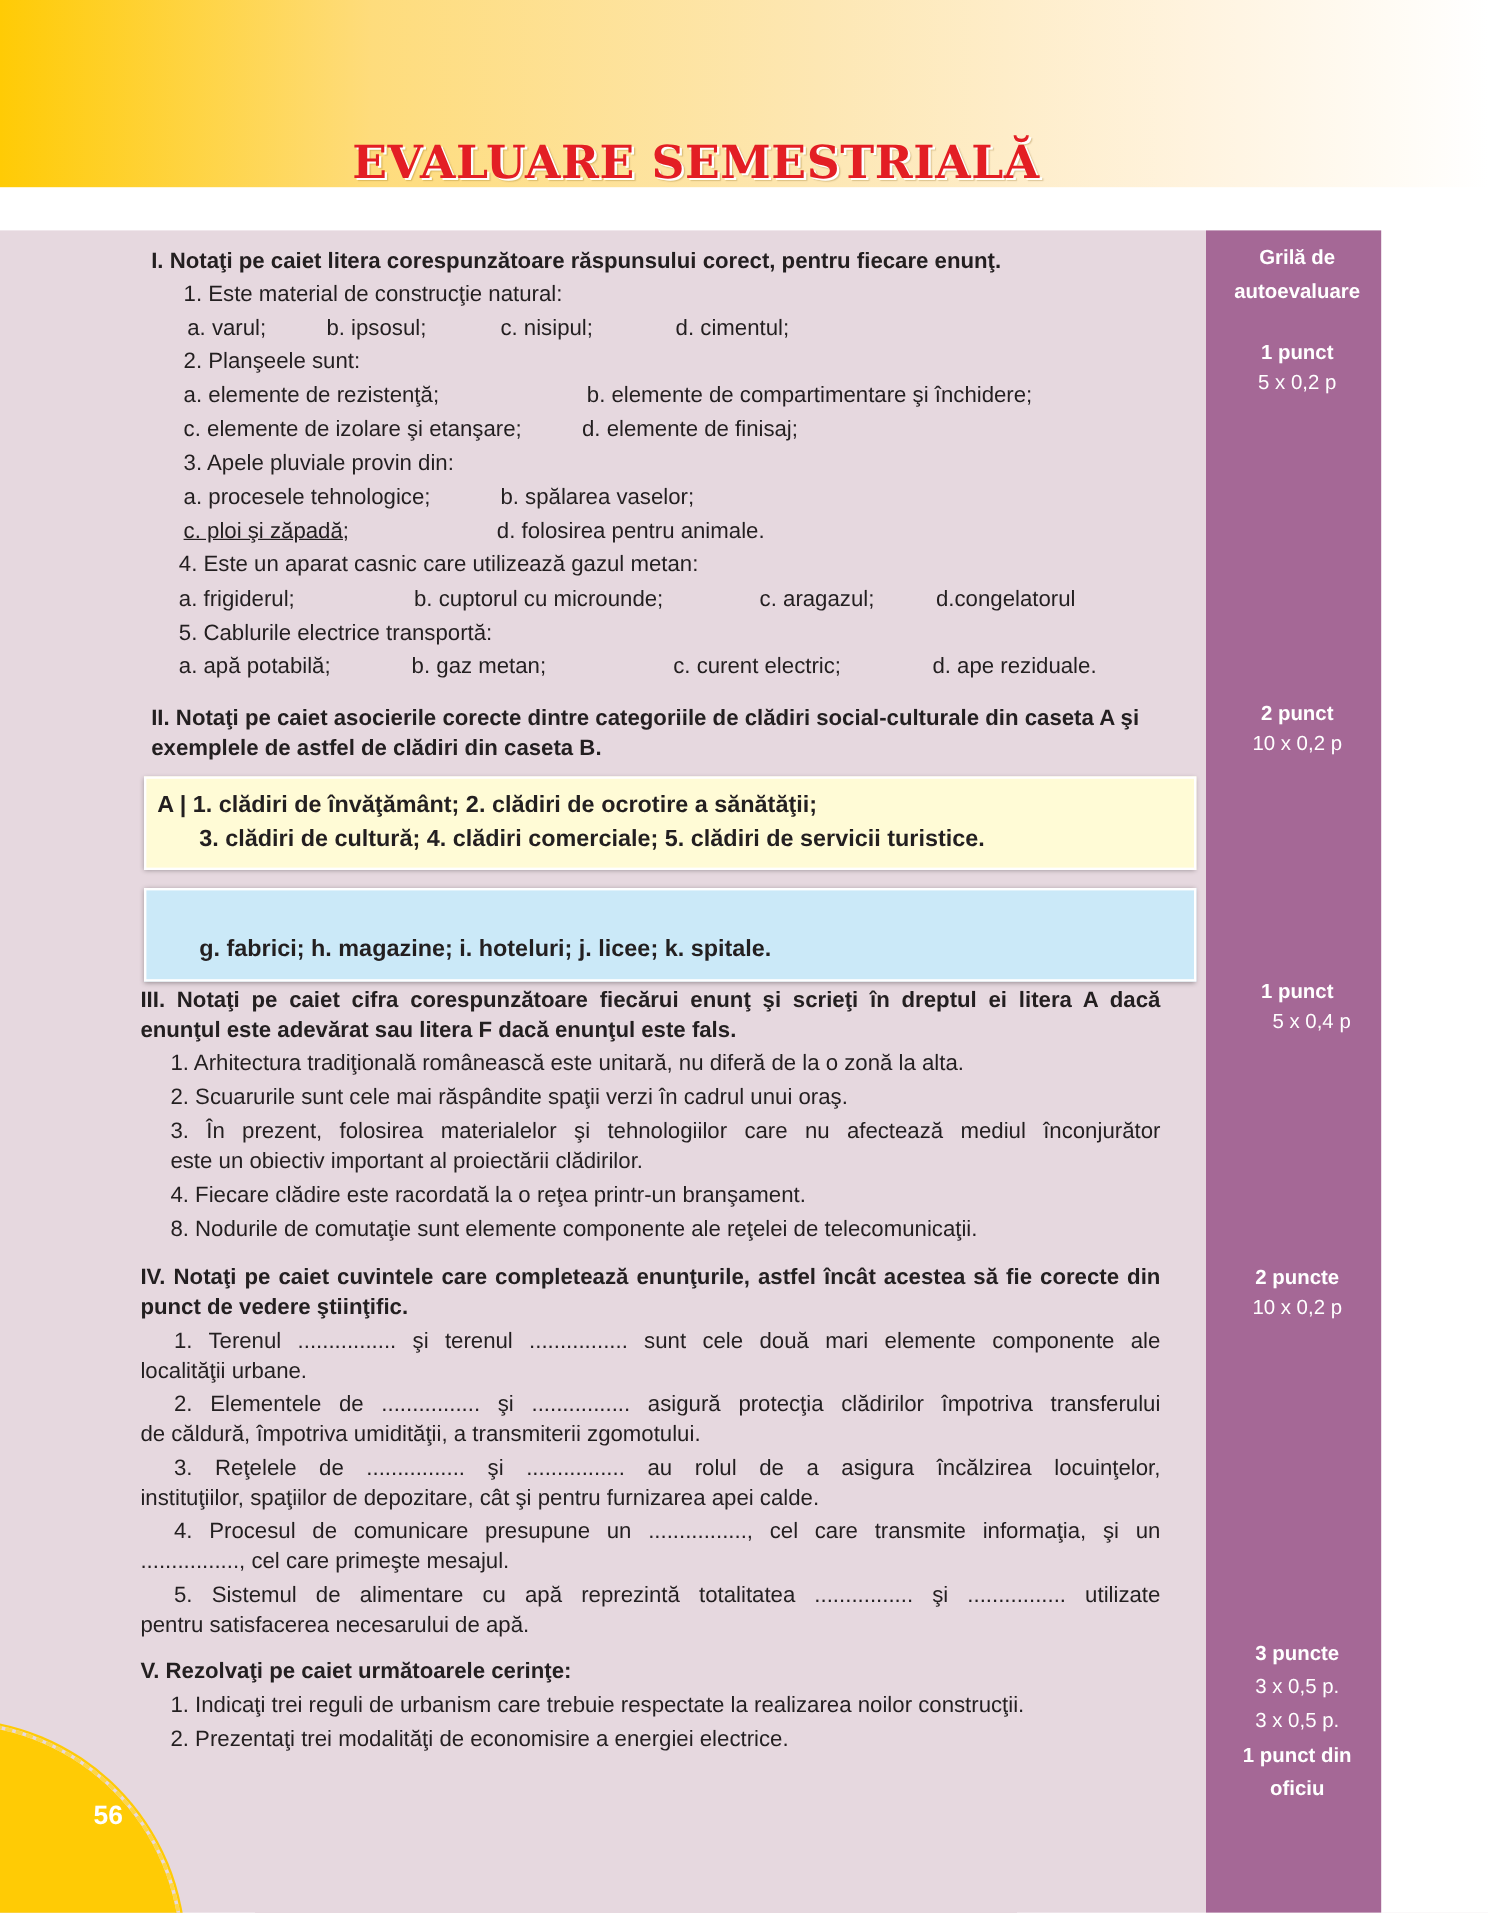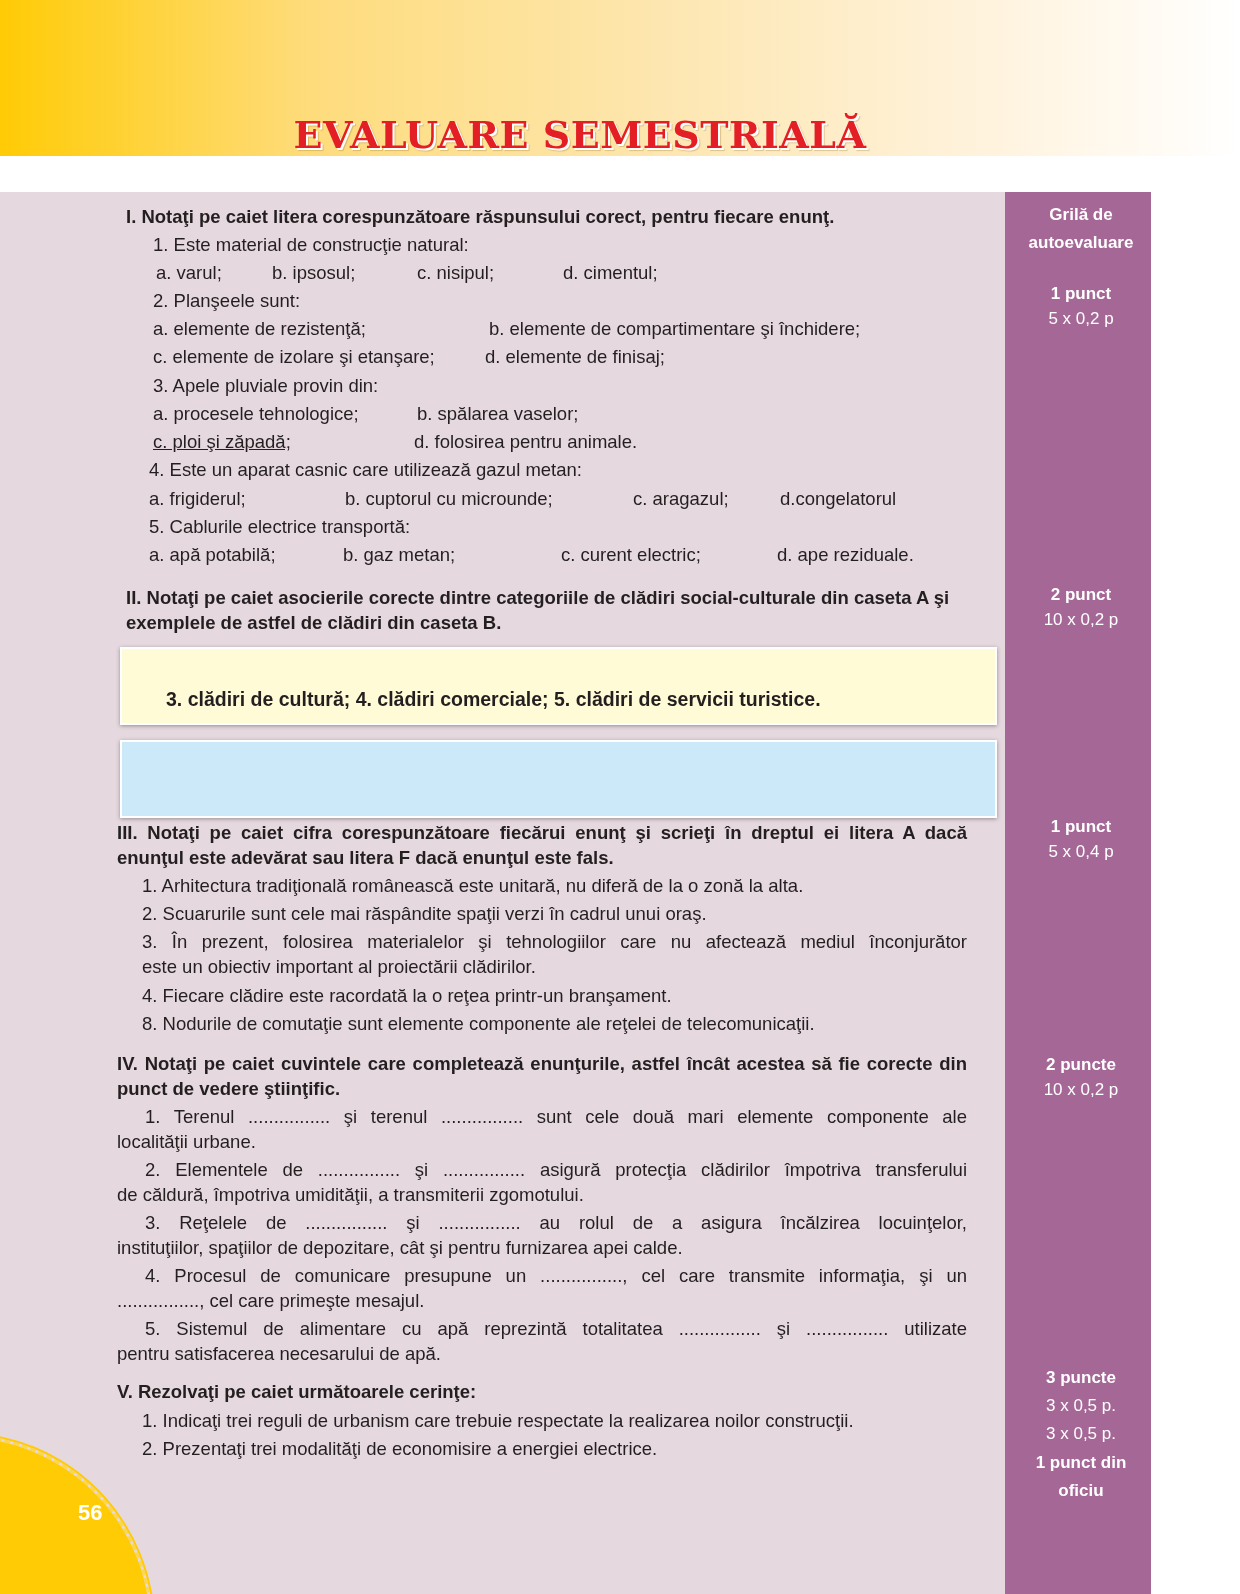--- a/index.html
+++ b/index.html
@@ -130,6 +130,7 @@
   <div class="ln b" style="left:126px; top:611px;">exemplele de astfel de clădiri din caseta B.</div>
 
   <div class="box boxA">
+    <div class="row" style="left:9px; top:9px;">A | 1. clădiri de învăţământ; 2. clădiri de ocrotire a sănătăţii;</div>
     <div class="row" style="left:44px; top:37px;">3. clădiri de cultură; 4. clădiri comerciale; 5. clădiri de servicii turistice.</div>
   </div>
 

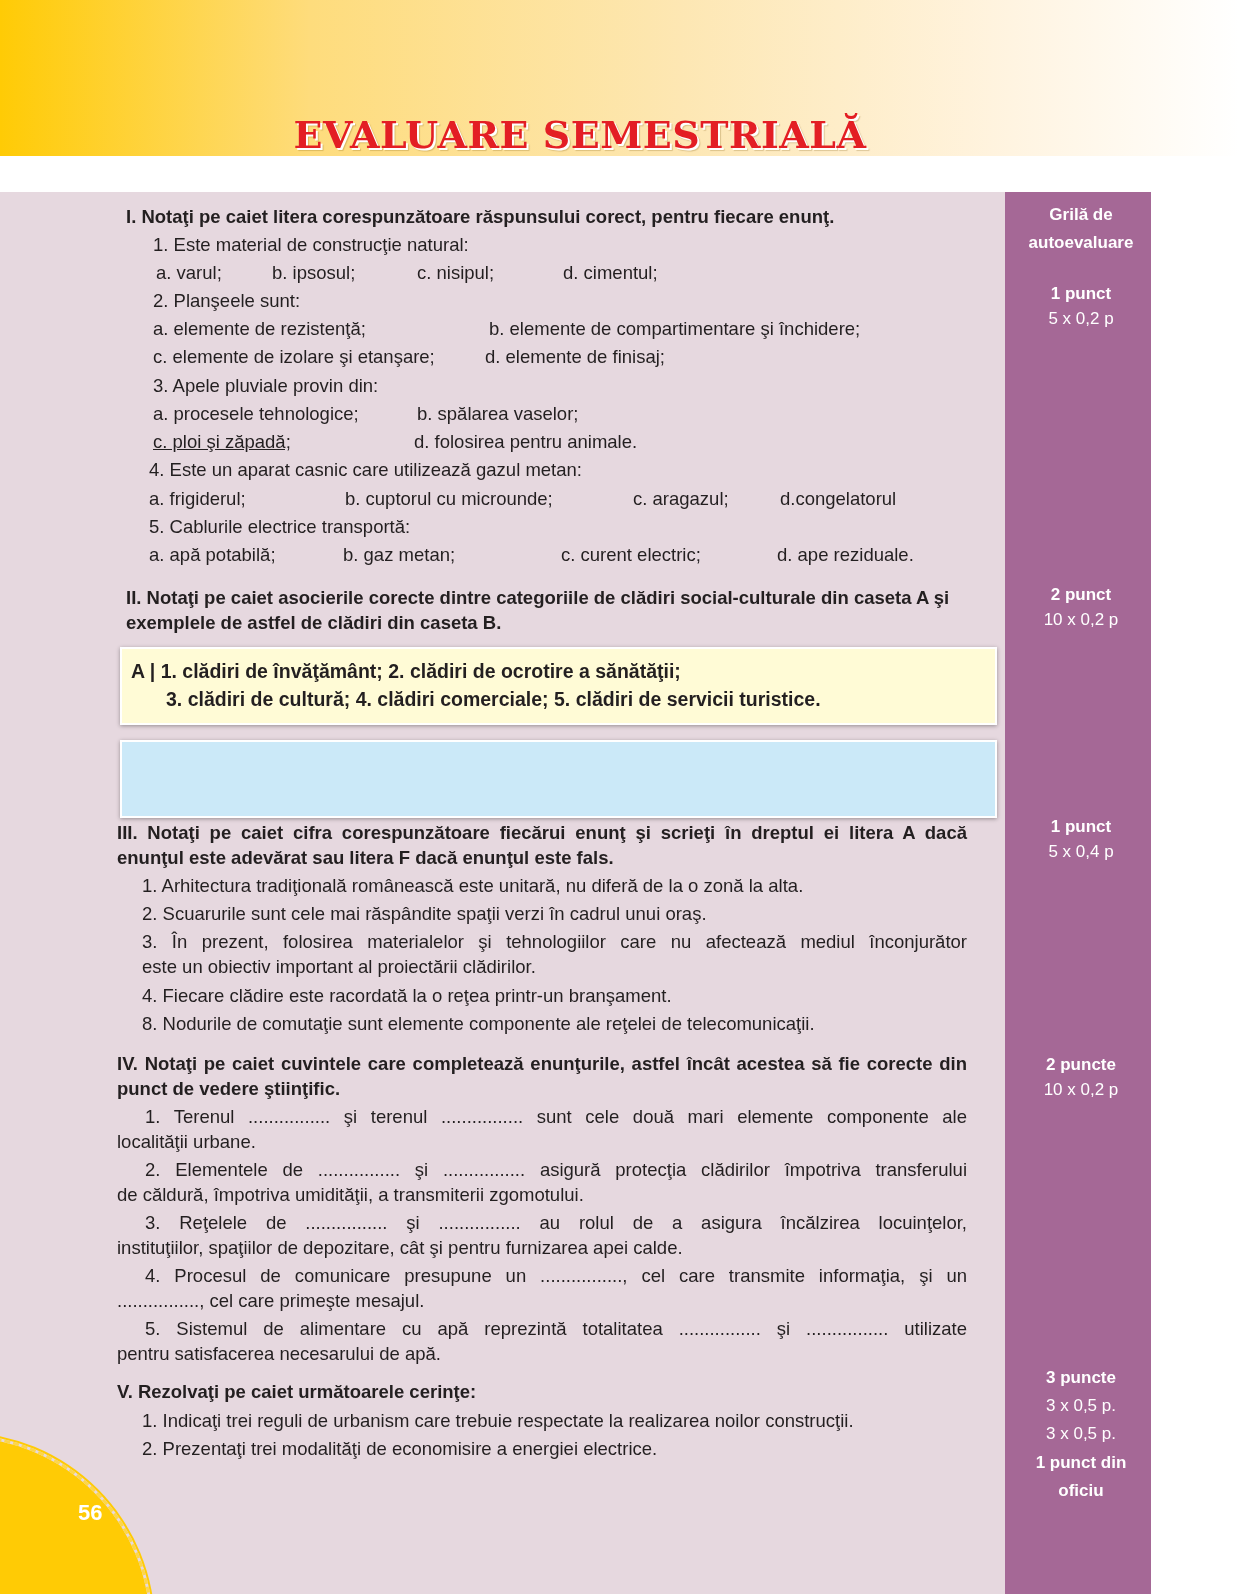--- a/index.html
+++ b/index.html
@@ -135,6 +135,7 @@
   </div>
 
   <div class="box boxB">
+    <div class="row" style="left:44px; top:36px;">g. fabrici; h. magazine; i. hoteluri; j. licee; k. spitale.</div>
   </div>
 </div>
 

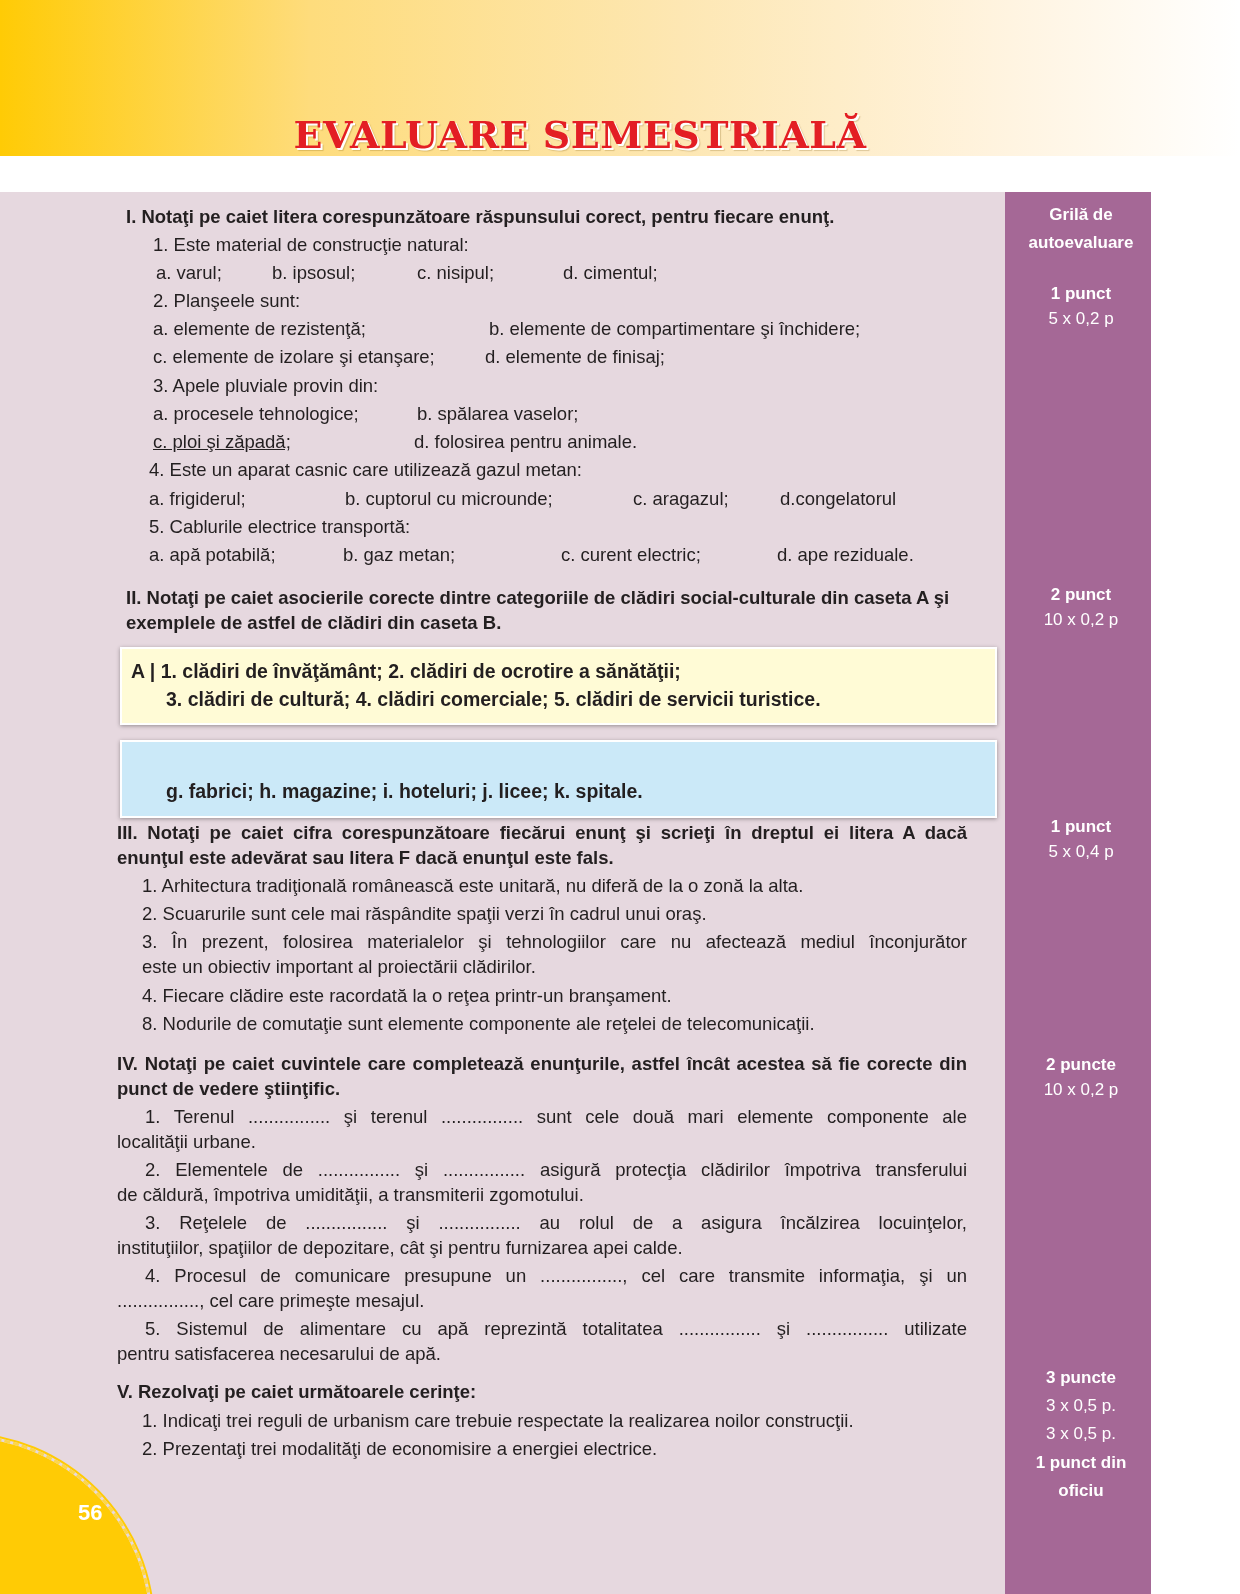--- a/index.html
+++ b/index.html
@@ -79,7 +79,7 @@
   <div class="g" style="top:415px;">10 x 0,2 p</div>
 
   <div class="g b" style="top:622px;">1 punct</div>
-  <div class="g" style="top:647px;">5 x 0,4 p</div>
+  <div class="g" style="top:647px;padding-left:12px;">5 x 0,4 p</div>
 
   <div class="g b" style="top:860px;">2 puncte</div>
   <div class="g" style="top:885px;">10 x 0,2 p</div>

